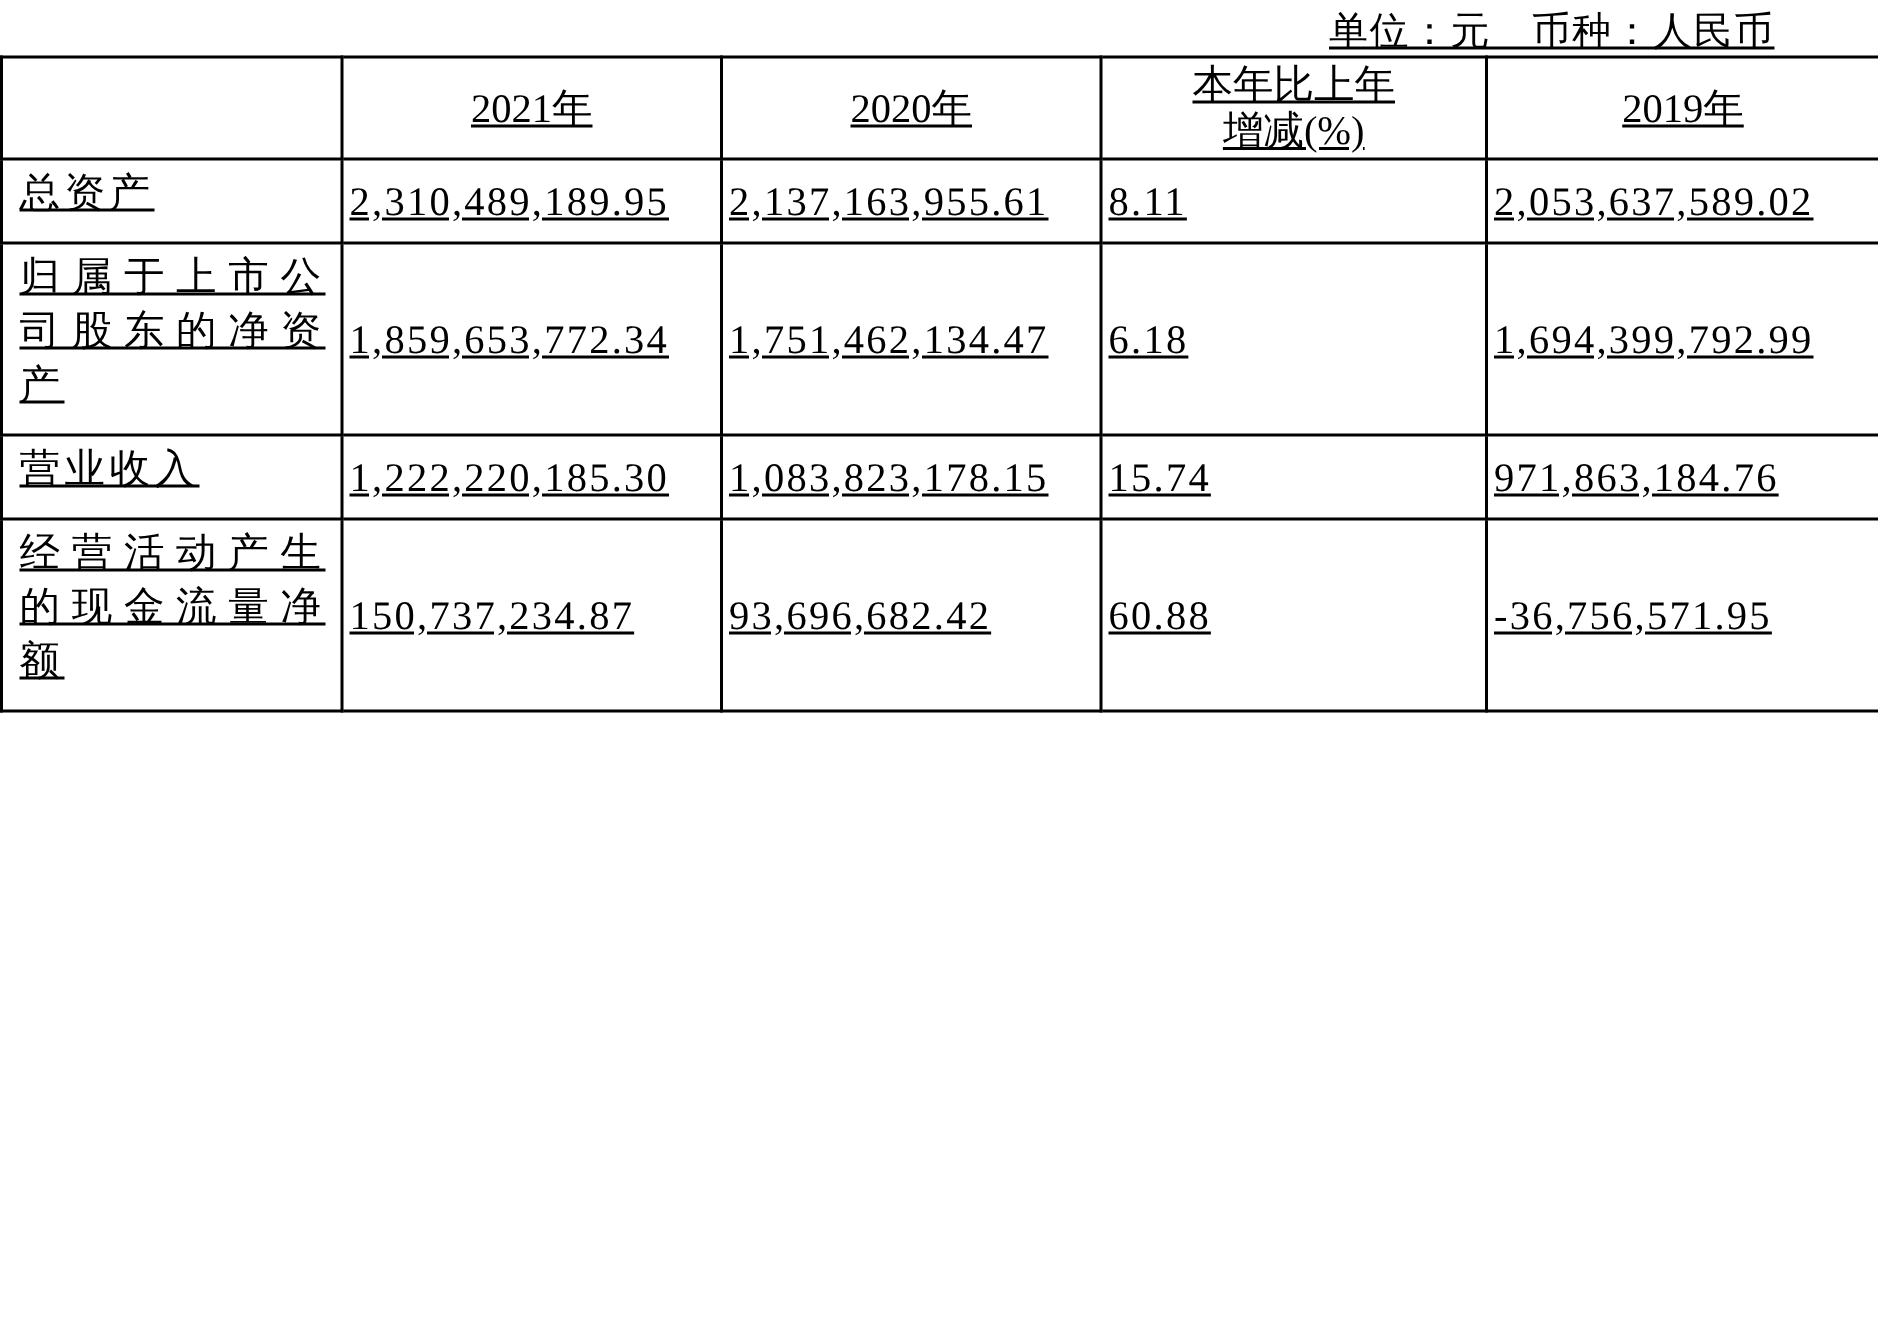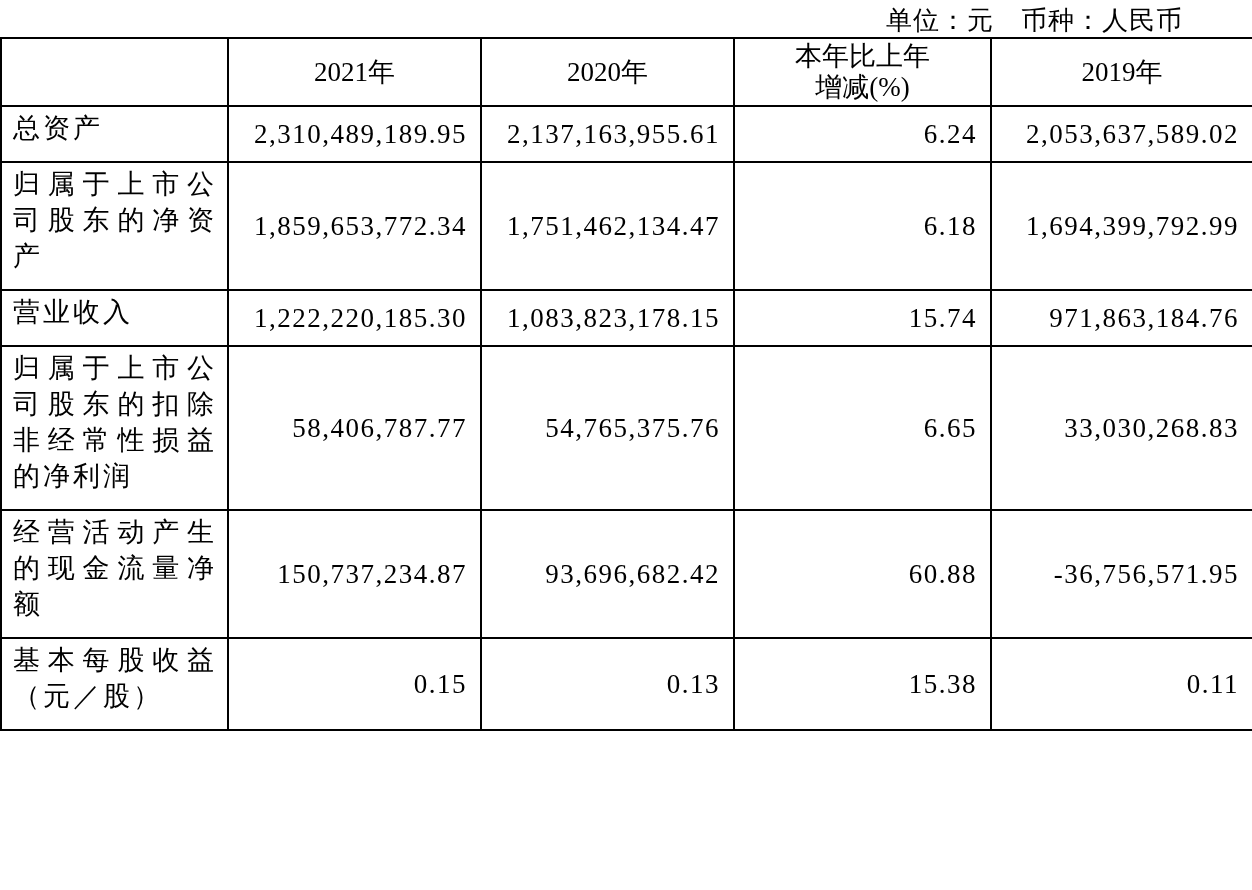--- a/index.html
+++ b/index.html
@@ -14,6 +14,7 @@
     height: 890px;
     background: #ffffff;
     overflow: hidden;
+    text-decoration: underline;
   }
   .unit-note {
     height: 37px;

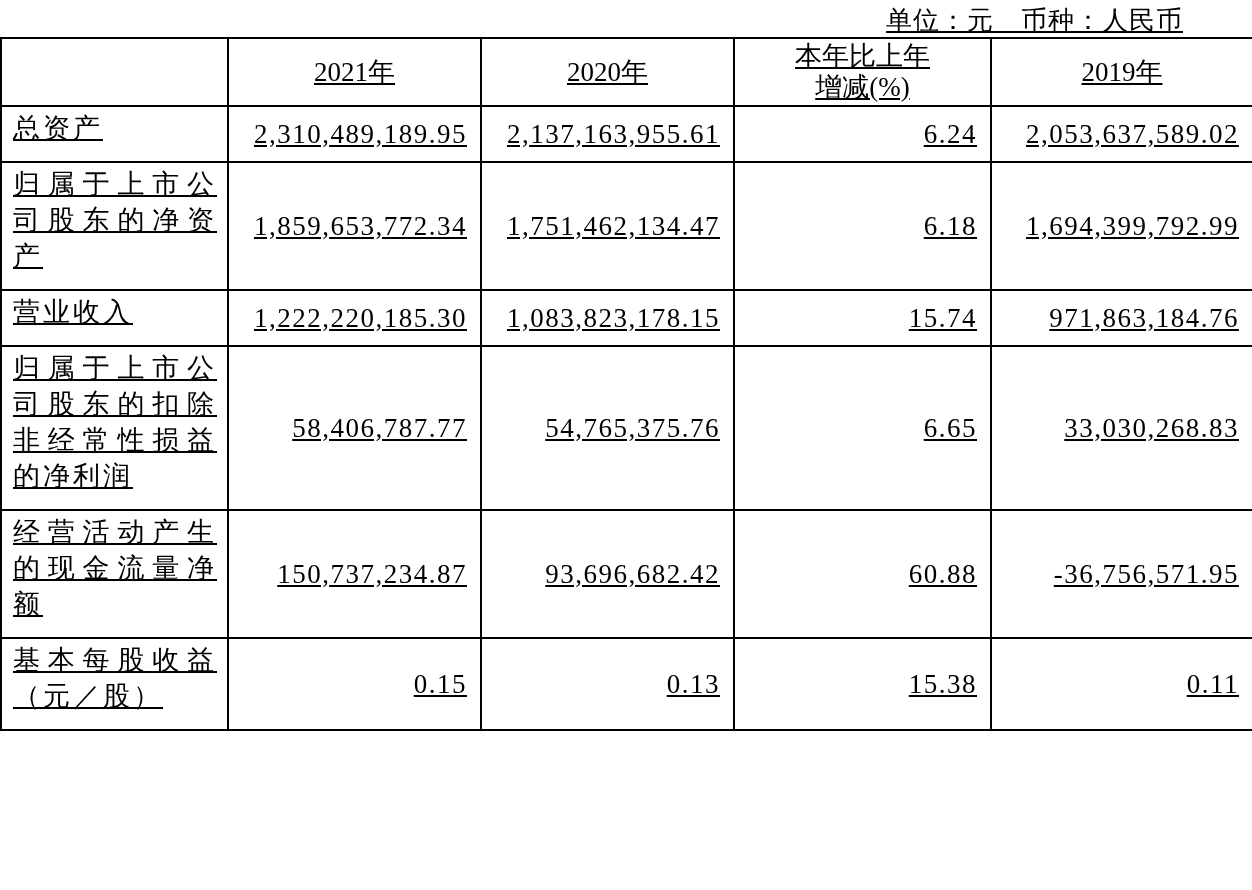--- a/index.html
+++ b/index.html
@@ -56,7 +56,7 @@
     padding: 3px 10px 15px 11px;
   }
   td.num {
-    text-align: right;
+    text-align: left;
     padding: 2px 13px 2px 4px;
     letter-spacing: 1.5px;
     white-space: nowrap;

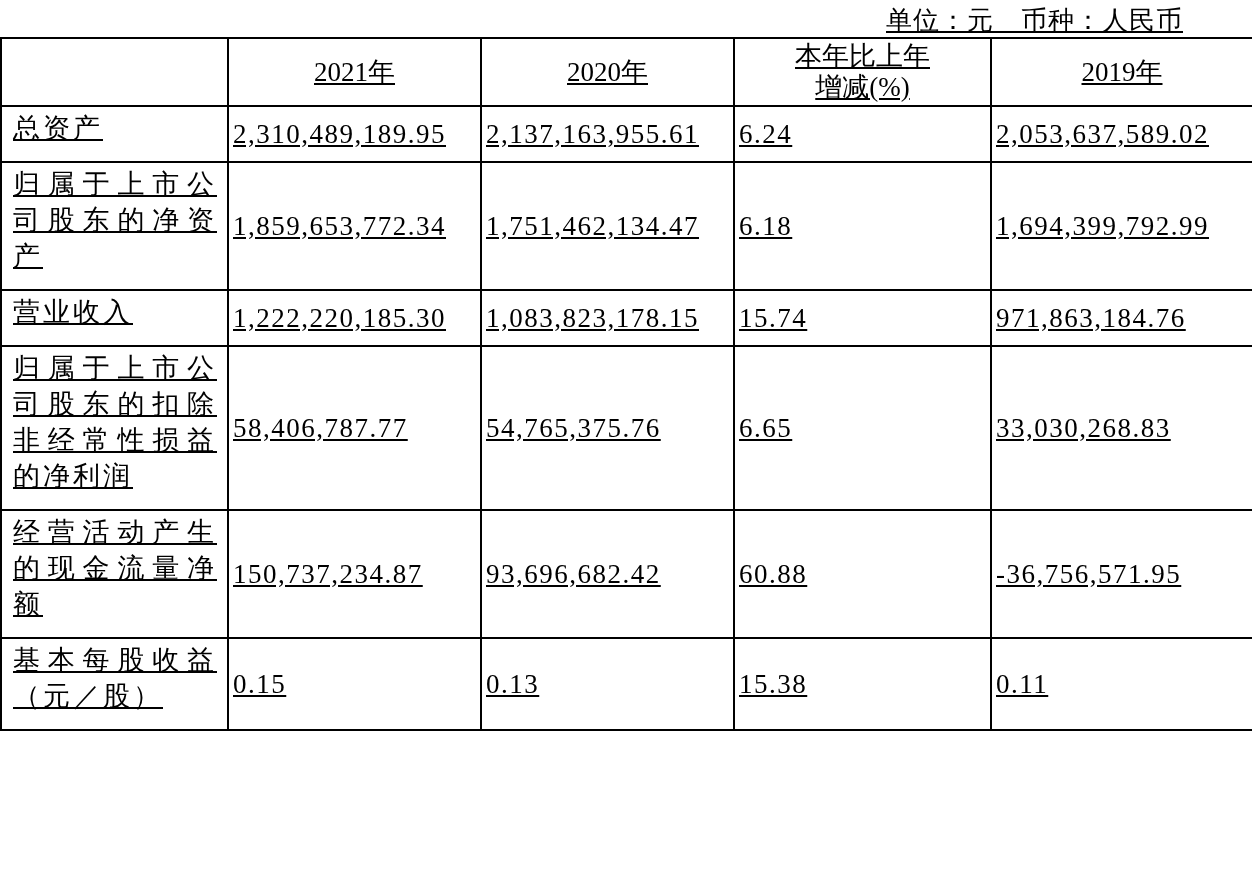--- a/index.html
+++ b/index.html
@@ -102,7 +102,7 @@
         <th class="row-label">总资产</th>
         <td class="num">2,310,489,189.95</td>
         <td class="num">2,137,163,955.61</td>
-        <td class="num">6.24</td>
+        <td class="num">8.11</td>
         <td class="num">2,053,637,589.02</td>
       </tr>
       <tr class="rh107">

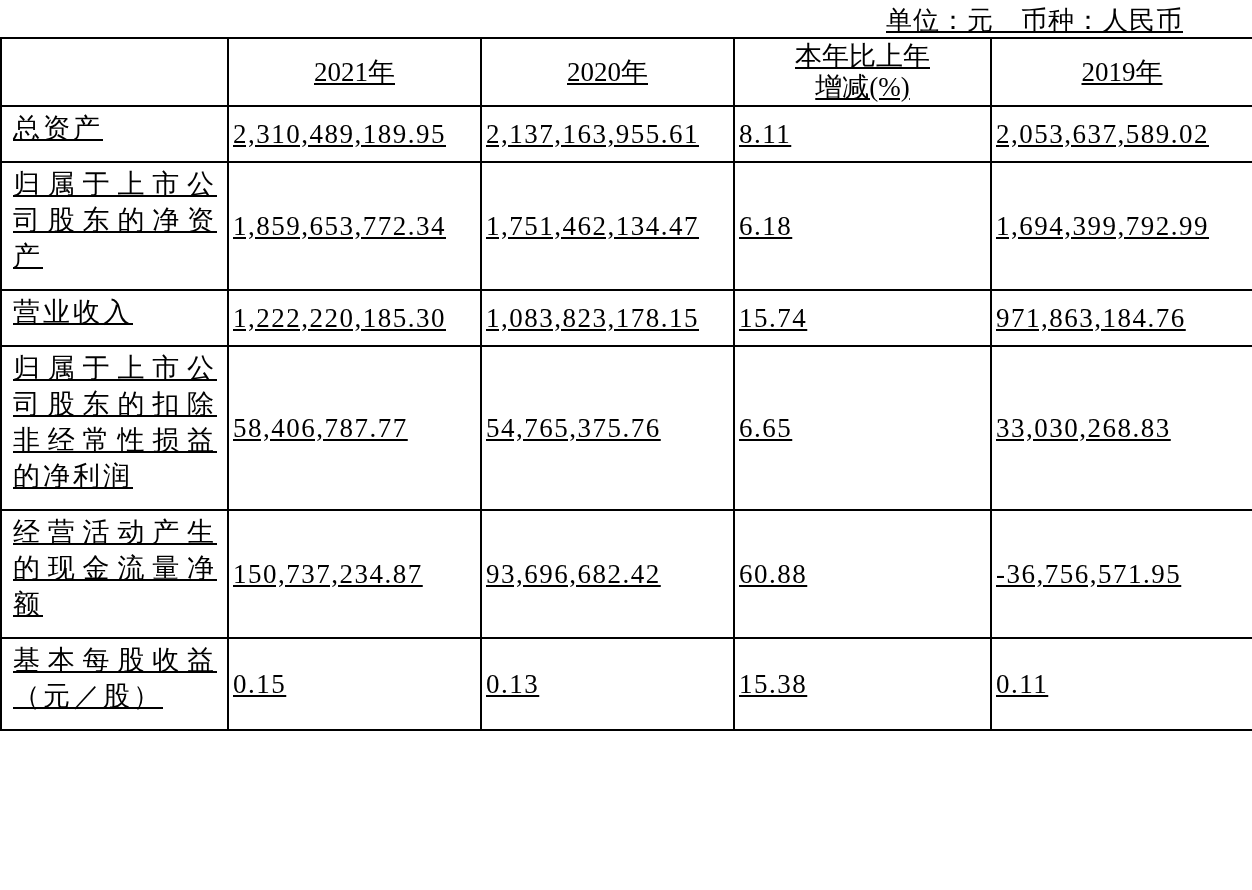--- a/index.html
+++ b/index.html
@@ -119,13 +119,6 @@
         <td class="num">15.74</td>
         <td class="num">971,863,184.76</td>
       </tr>
-      <tr class="rh147">
-        <th class="row-label">归属于上市公司股东的扣除非经常性损益的净利润</th>
-        <td class="num">58,406,787.77</td>
-        <td class="num">54,765,375.76</td>
-        <td class="num">6.65</td>
-        <td class="num">33,030,268.83</td>
-      </tr>
       <tr class="rh107">
         <th class="row-label">经营活动产生的现金流量净额</th>
         <td class="num">150,737,234.87</td>

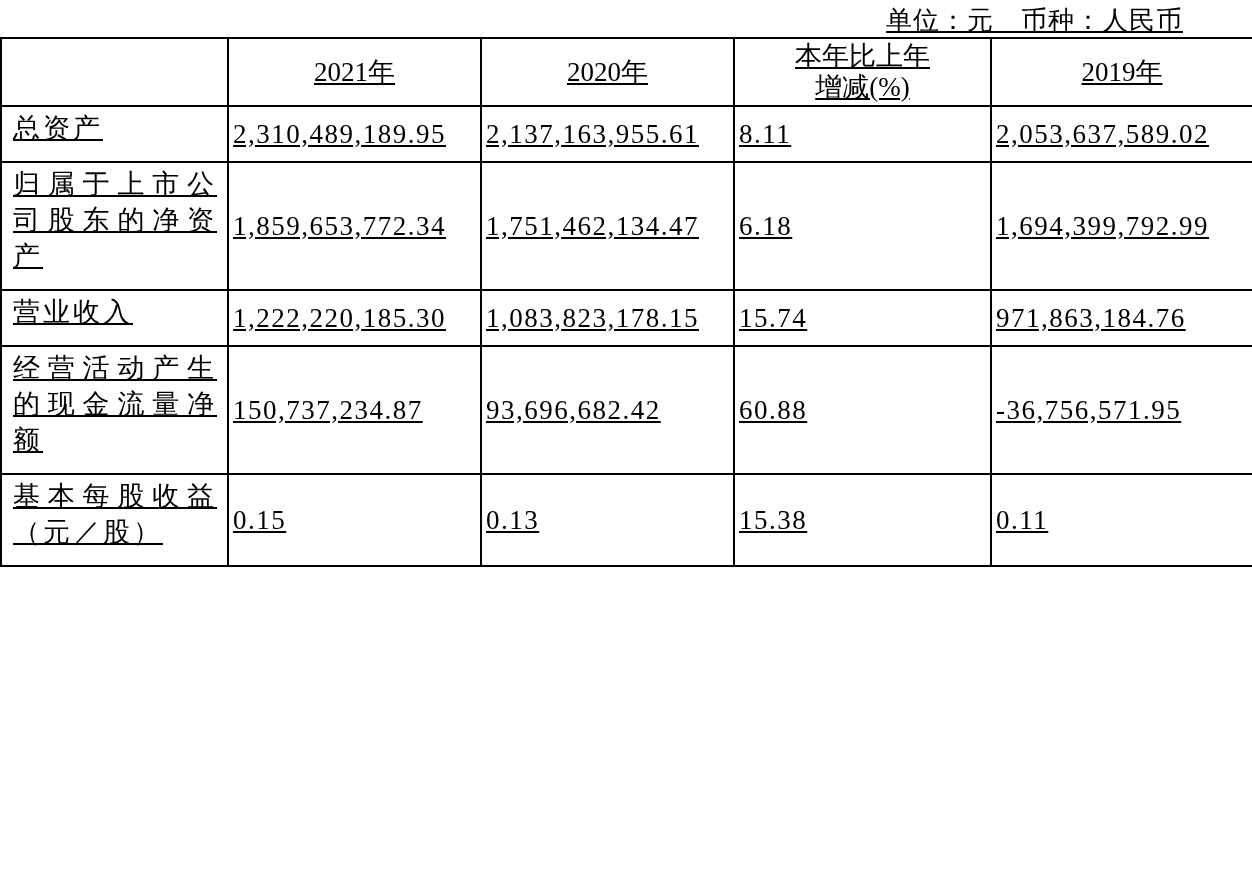--- a/index.html
+++ b/index.html
@@ -126,13 +126,6 @@
         <td class="num">60.88</td>
         <td class="num">-36,756,571.95</td>
       </tr>
-      <tr class="rh73">
-        <th class="row-label">基本每股收益（元／股）</th>
-        <td class="num">0.15</td>
-        <td class="num">0.13</td>
-        <td class="num">15.38</td>
-        <td class="num">0.11</td>
-      </tr>
 
     </tbody>
   </table>

